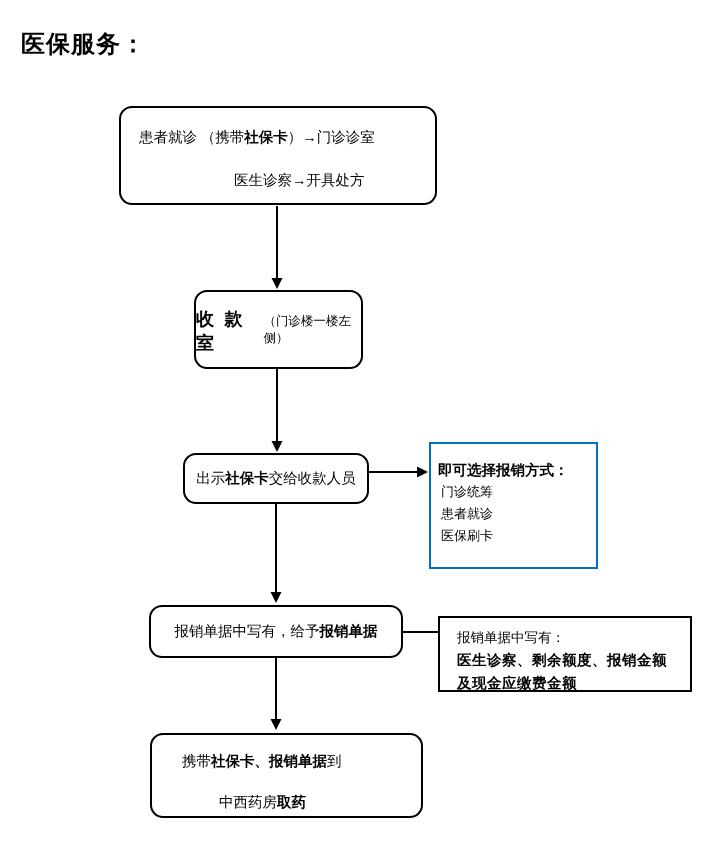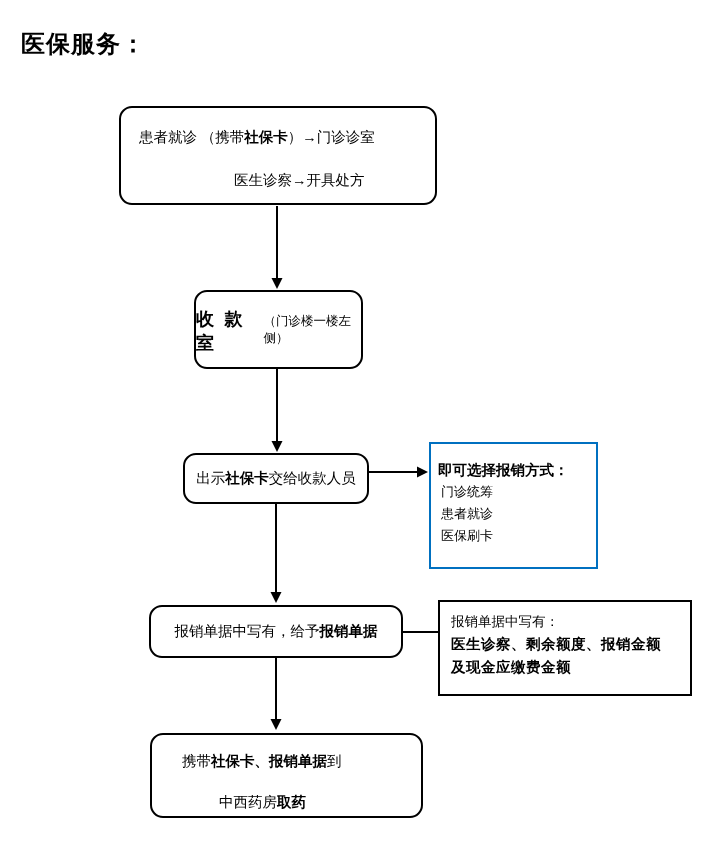--- a/index.html
+++ b/index.html
@@ -48,9 +48,9 @@
   .callout-options .c-item  { font-size:13px; line-height:22px; padding-left:3px; }
 
   .callout-receipt {
-    left:438px; top:600px; width:254px; height:96px;
+    left:438px; top:616px; width:254px; height:76px;
     border:2px solid #000;
-    padding:9px 10px 0 11px;
+    padding:9px 10px 0 17px;
   }
   .callout-receipt .r1 { font-size:13.5px; line-height:22px; }
   .callout-receipt .r2 { font-size:14.5px; font-weight:bold; line-height:23px; letter-spacing:0.5px; }

